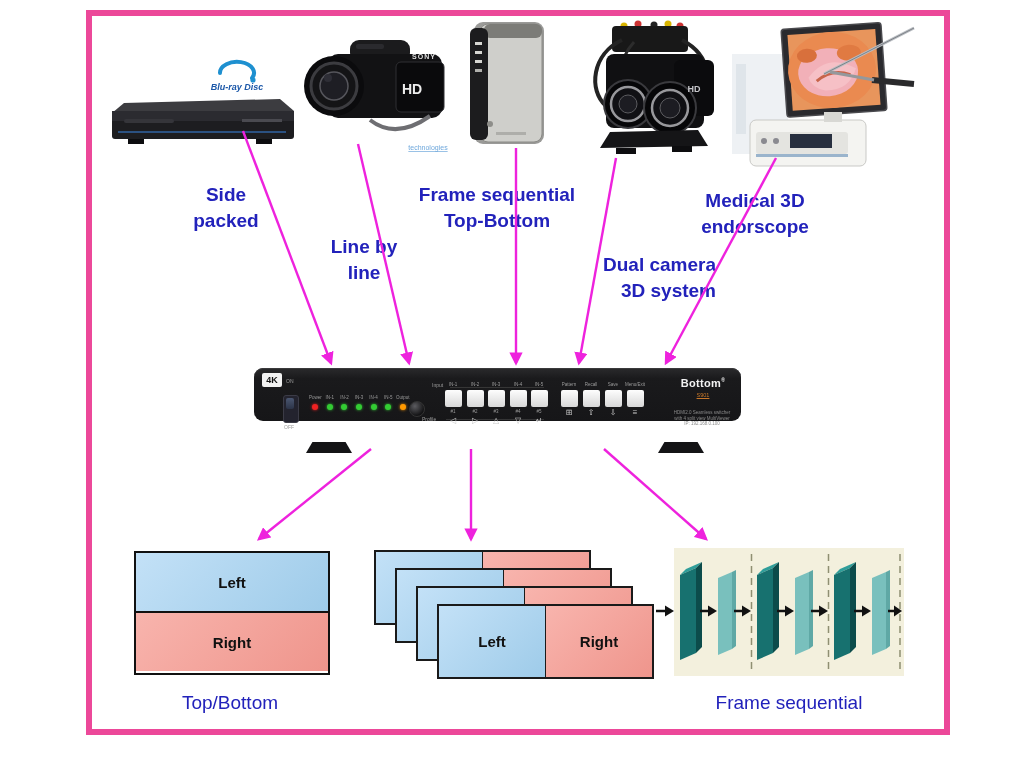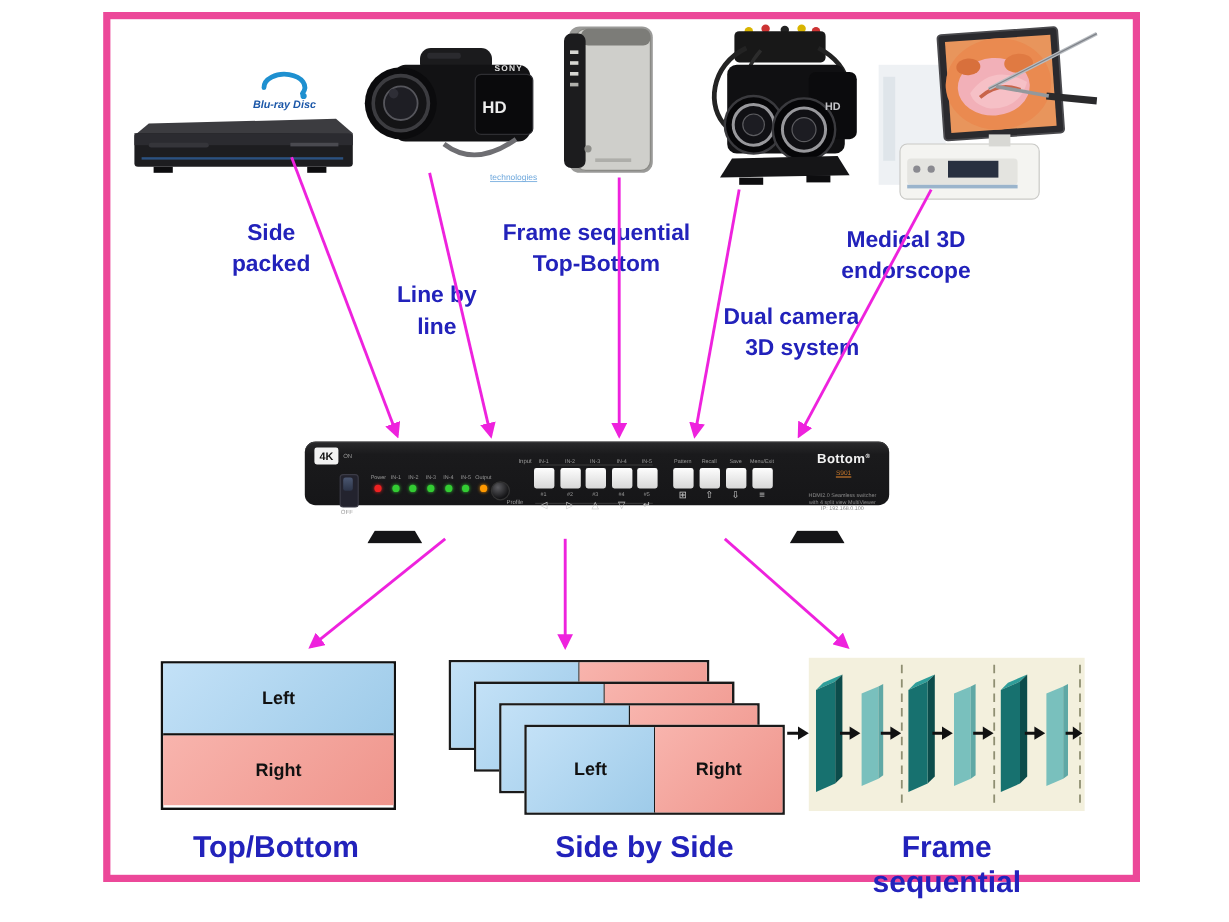--- a/index.html
+++ b/index.html
@@ -9,7 +9,7 @@
   
   .srclabel{position:absolute;color:#2222bb;font-weight:bold;font-size:19px;line-height:26px;text-align:center;white-space:pre-line;z-index:3;}
   
-  .outcaption{position:absolute;color:#2222bb;font-weight:bold;font-size:25px;text-align:center;z-index:3;}
+  .outcaption{position:absolute;color:#2222bb;font-weight:normal;font-size:19px;text-align:center;z-index:3;}
   
   .overlay{position:absolute;left:0;top:0;width:852px;height:713px;z-index:10;pointer-events:none;}
   

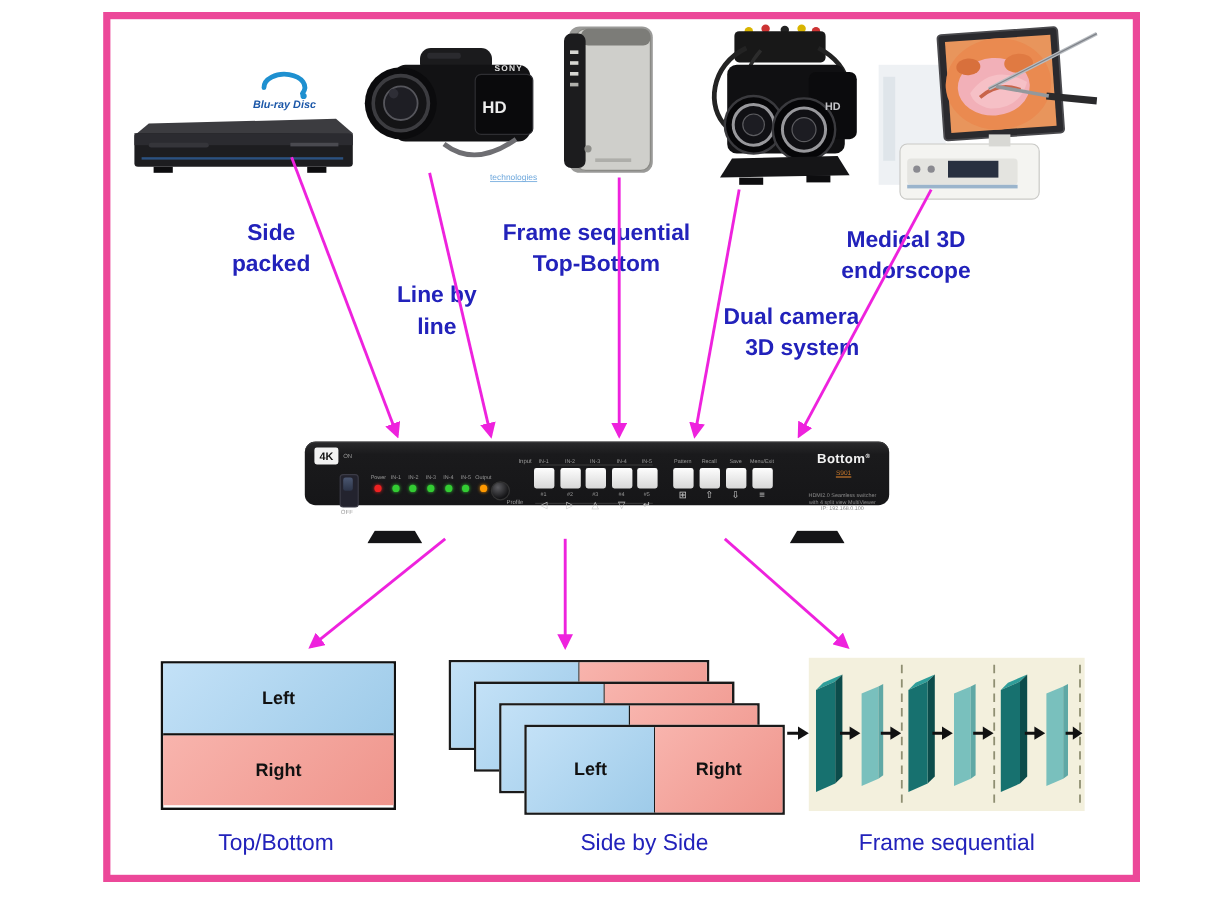--- a/index.html
+++ b/index.html
@@ -373,7 +373,6 @@
   </div>
 
   <div class="outcaption" style="left:42px;top:676px;width:192px;">Top/Bottom</div>
-  <div class="outcaption" style="left:338px;top:676px;width:214px;">Side by Side</div>
   <div class="outcaption" style="left:597px;top:676px;width:200px;">Frame sequential</div>
 
   <svg class="overlay" viewBox="0 0 852 713">

